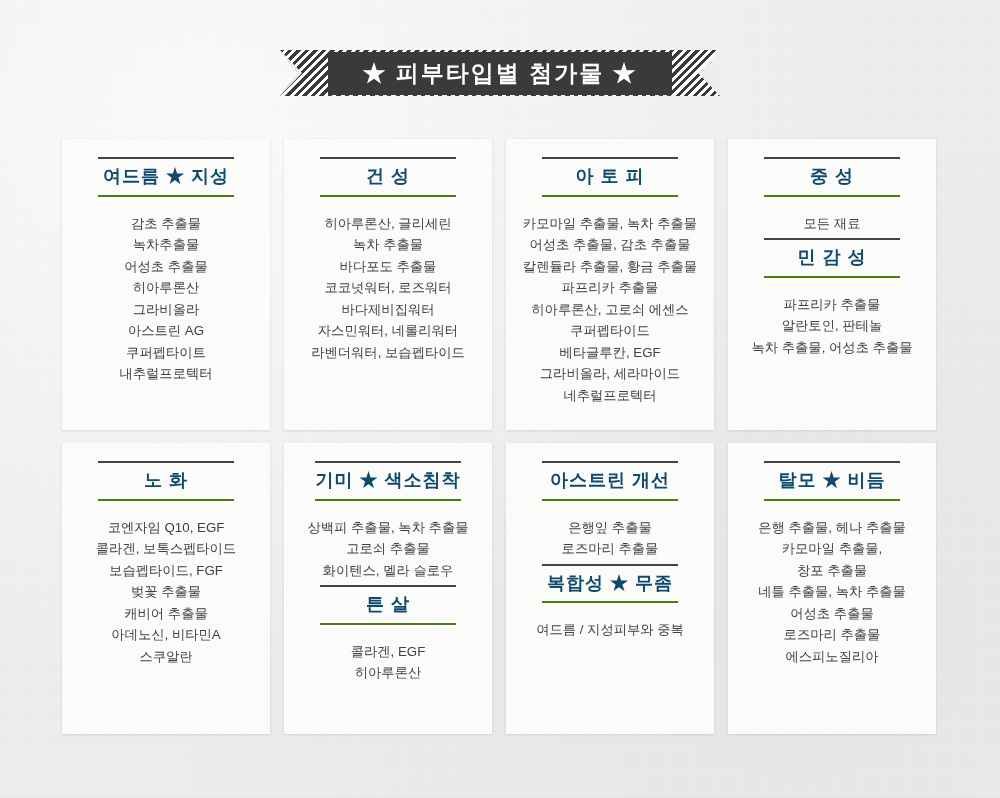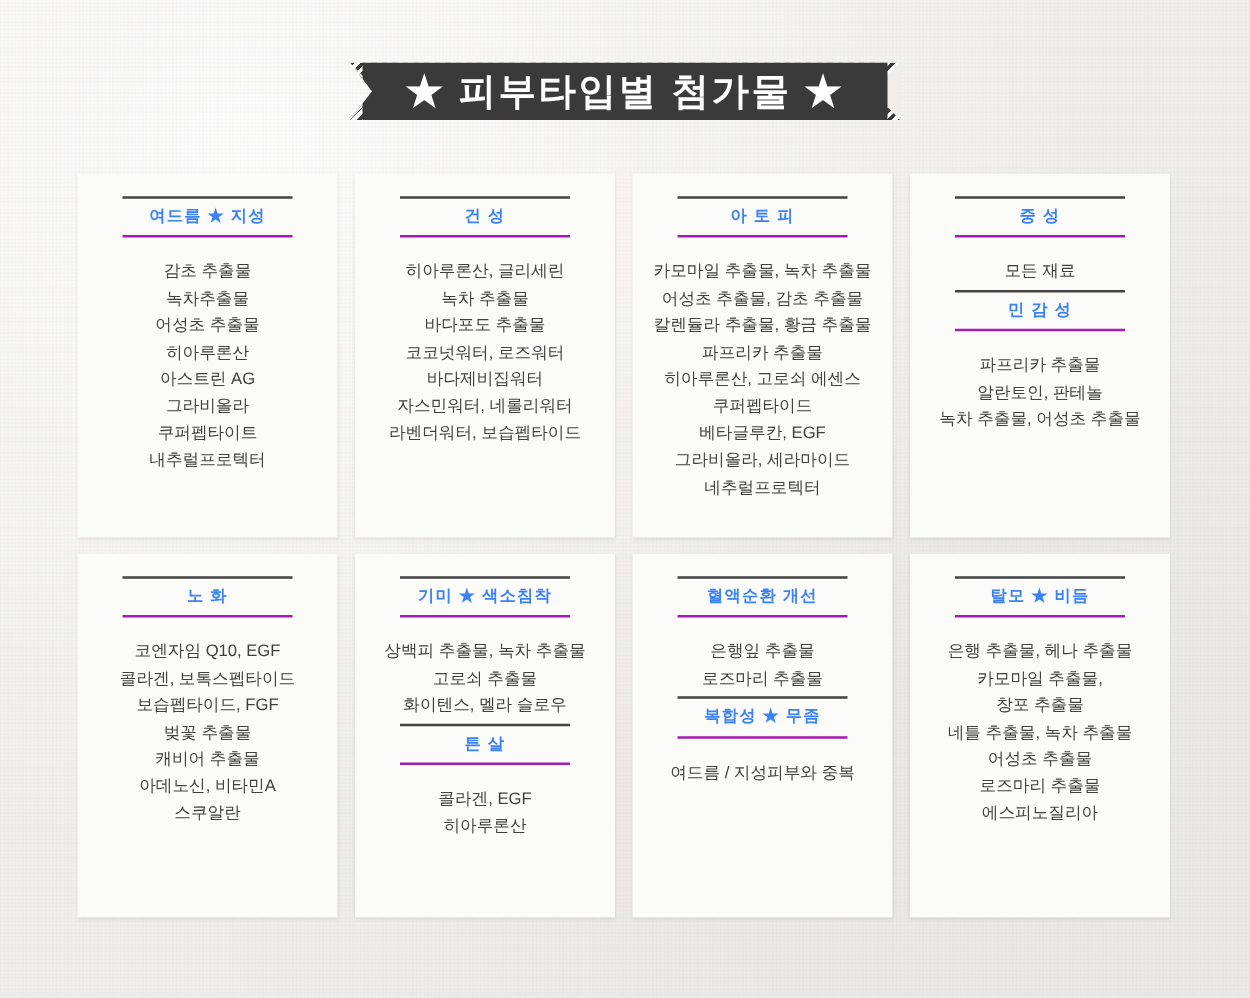--- a/index.html
+++ b/index.html
@@ -68,7 +68,7 @@
     position: relative;
     background: #3a3a3a;
     color: #ffffff;
-    font-size: 30px;
+    font-size: 23px;
     font-weight: bold;
     letter-spacing: 2px;
     padding: 6px 34px;

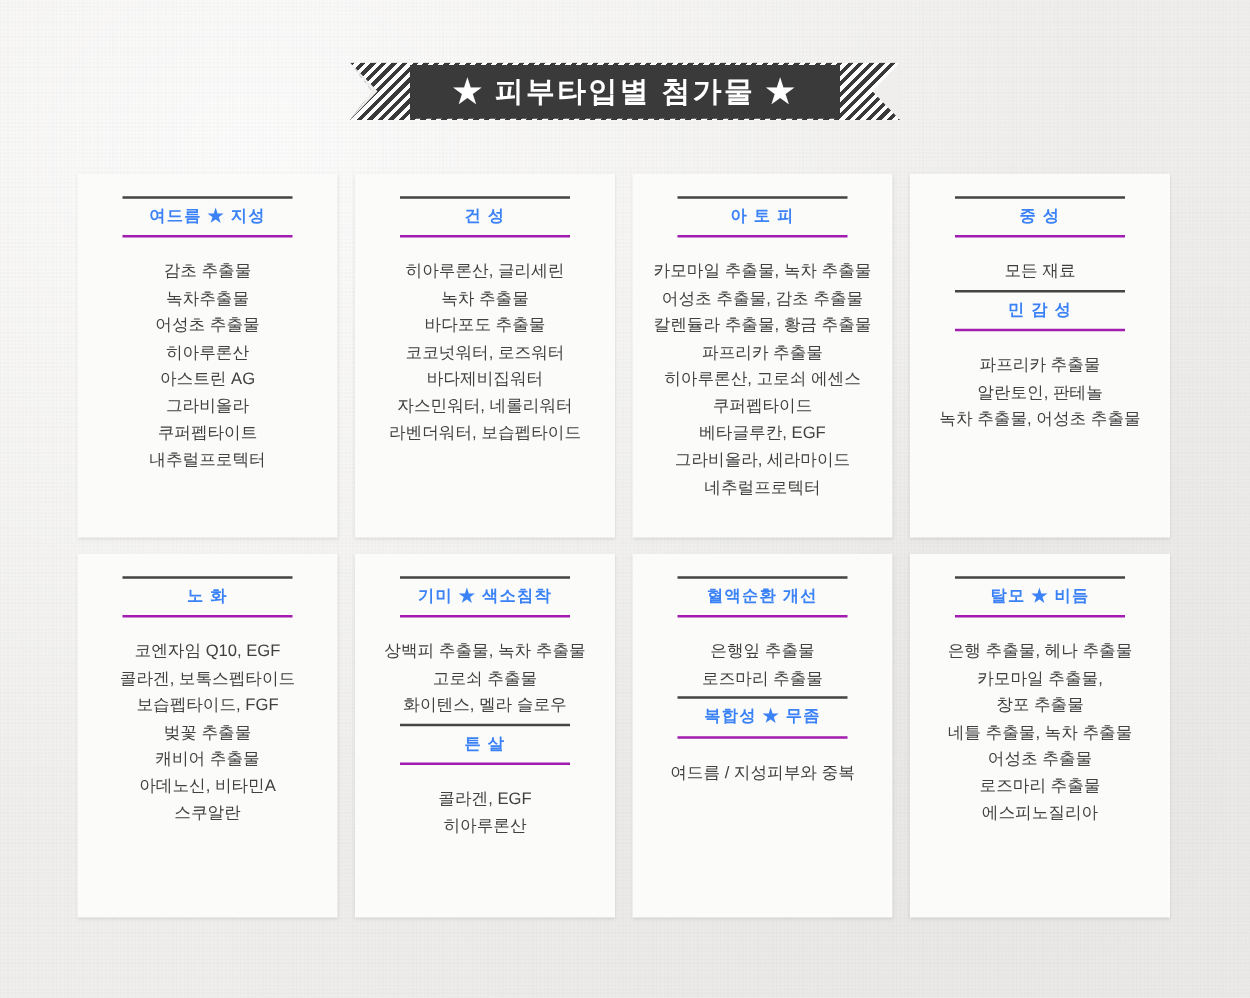--- a/index.html
+++ b/index.html
@@ -99,13 +99,13 @@
     margin-top: 4px;
   }
   .card-title {
-    font-size: 13px;
+    font-size: 18px;
     font-weight: bold;
     letter-spacing: 1px;
-    color: #3b82f6;
+    color: #0c4a6e;
     padding: 3px 0 7px 0;
     border-top: 2px solid #444;
-    border-bottom: 2px solid #a21caf;
+    border-bottom: 2px solid #4d7c0f;
     display: inline-block;
     min-width: 136px;
     line-height: 1.25;

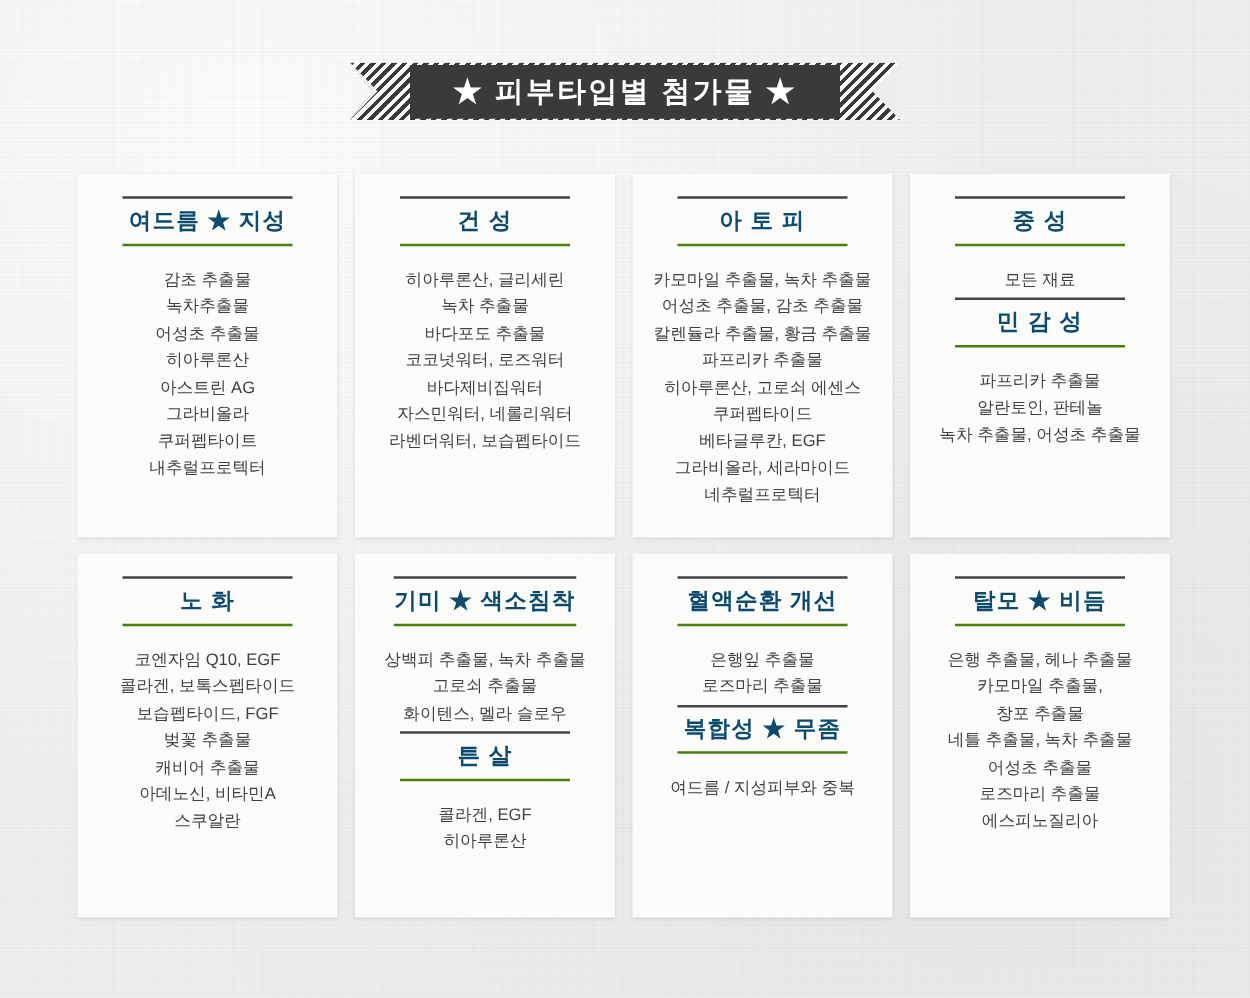--- a/index.html
+++ b/index.html
@@ -147,8 +147,8 @@
           <div>녹차추출물</div>
           <div>어성초 추출물</div>
           <div>히아루론산</div>
+          <div>그라비올라</div>
           <div>아스트린 AG</div>
-          <div>그라비올라</div>
           <div>쿠퍼펩타이트</div>
           <div>내추럴프로텍터</div>
         </div>

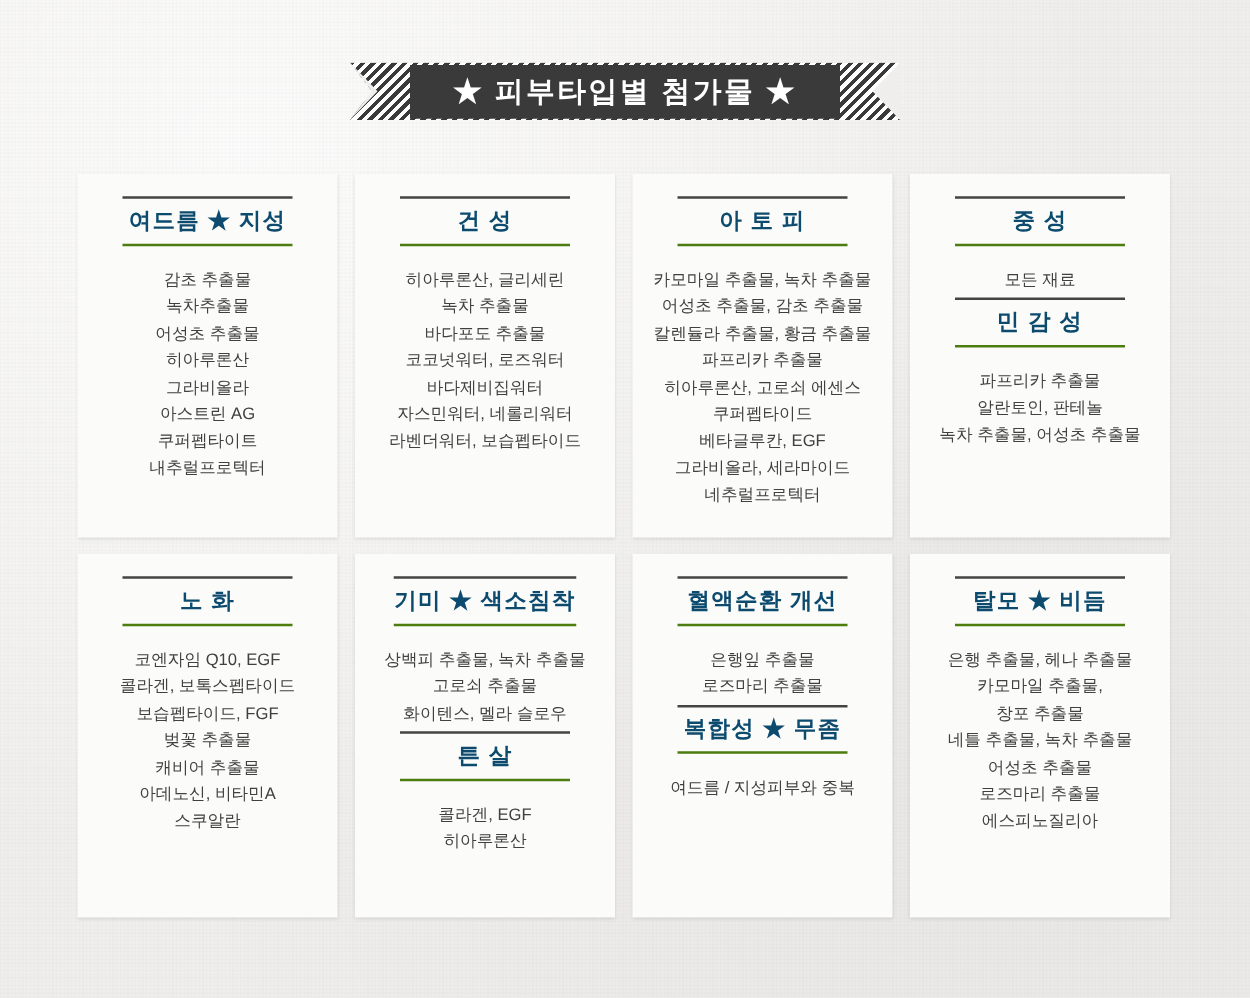--- a/index.html
+++ b/index.html
@@ -248,7 +248,7 @@
     <div class="card">
       <div class="section">
         <div class="card-title-wrap">
-          <div class="card-title">혈액순환 개선</div>
+          <div class="card-title">아스트린 개선</div>
         </div>
         <div class="items">
           <div>은행잎 추출물</div>

